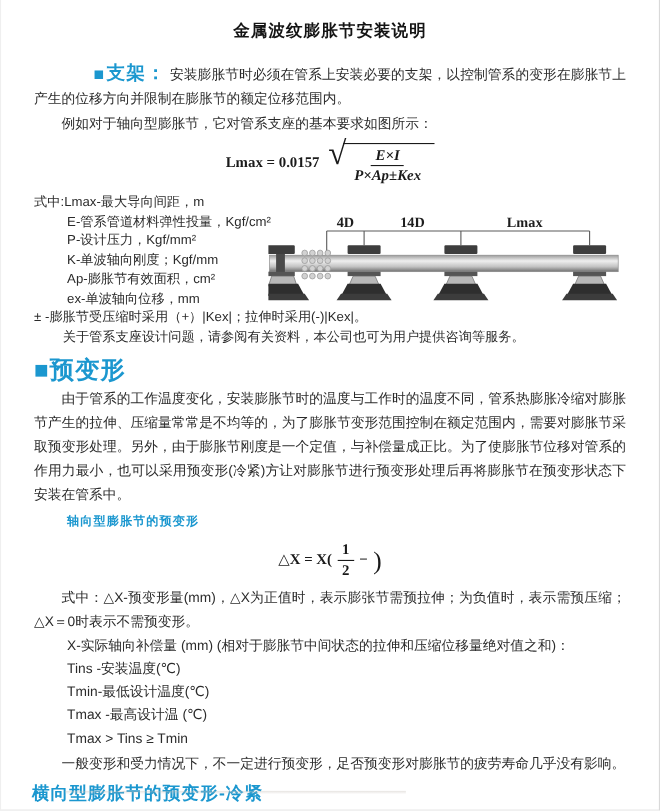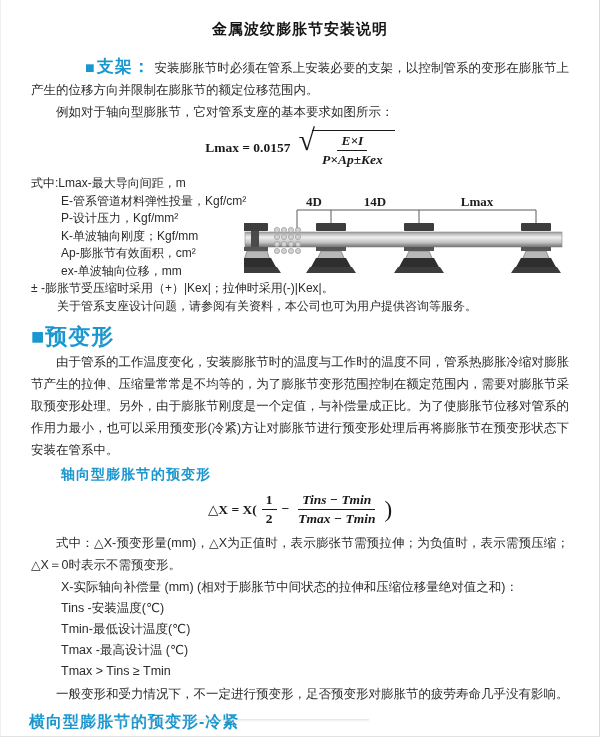--- a/index.html
+++ b/index.html
@@ -38,7 +38,7 @@
   .subtitle{
     color:#1b97cf;font-weight:bold;letter-spacing:1px;
   }
-  .subtitle.axial{font-size:14px;line-height:20px;margin:3px 0 0 30px;}
+  .subtitle.axial{font-size:11px;line-height:20px;margin:3px 0 0 30px;}
   .subtitle.lateral{font-size:16px;line-height:21px;margin:6px 0 0 -2px;}
 
   

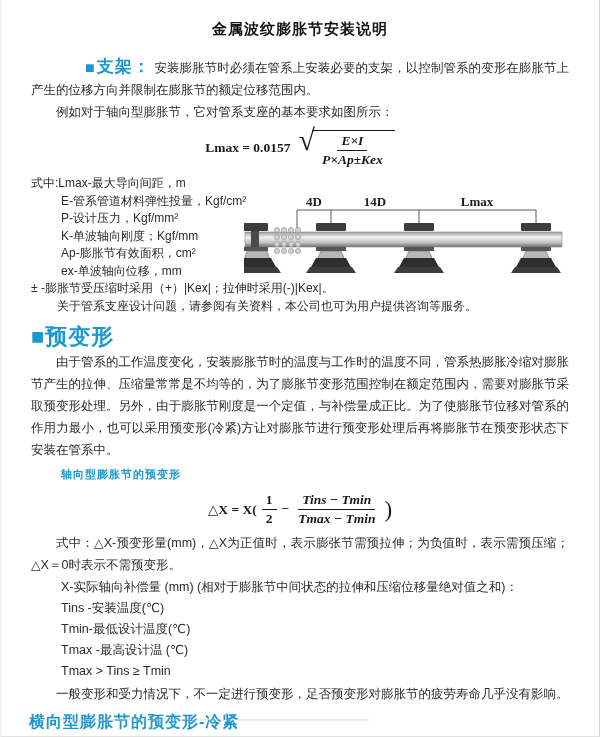--- a/index.html
+++ b/index.html
@@ -132,10 +132,6 @@
           <span class="fden">2</span>
         </span>
         <span>−</span>
-        <span class="frac ital">
-          <span class="fnum">Tins − Tmin</span>
-          <span class="fden">Tmax − Tmin</span>
-        </span>
         <span class="paren">)</span>
       </span>
     </div>

